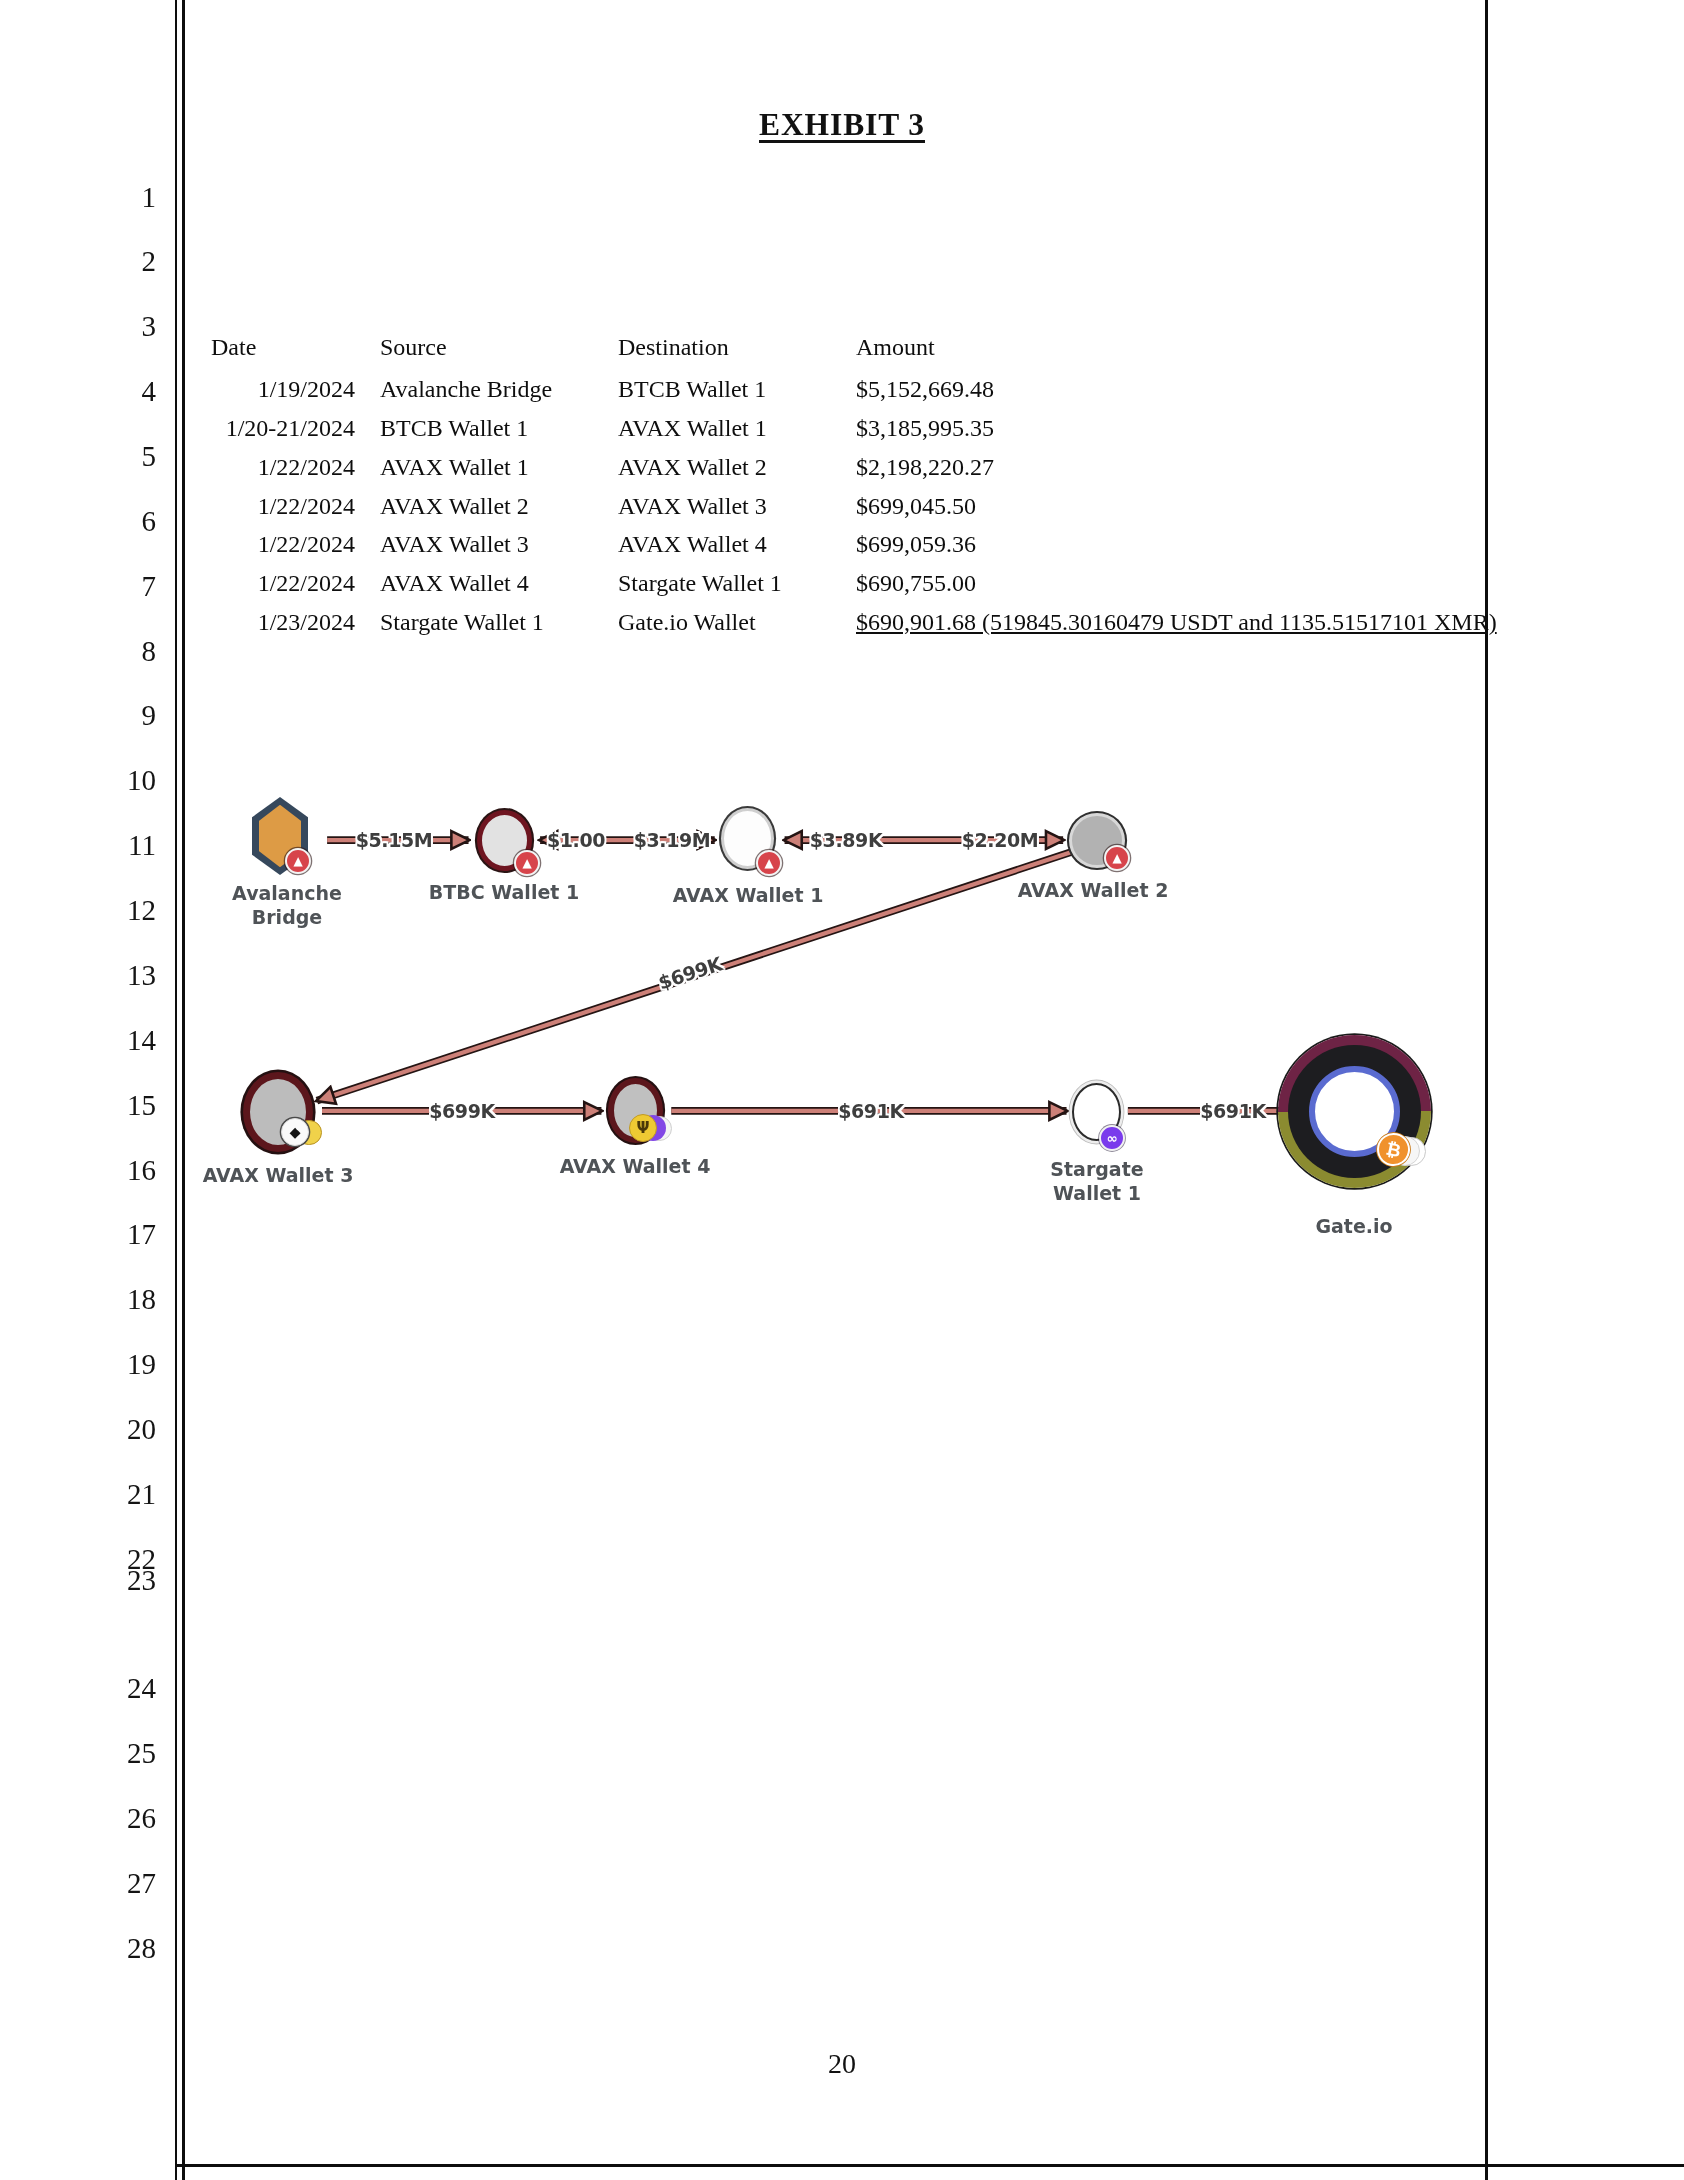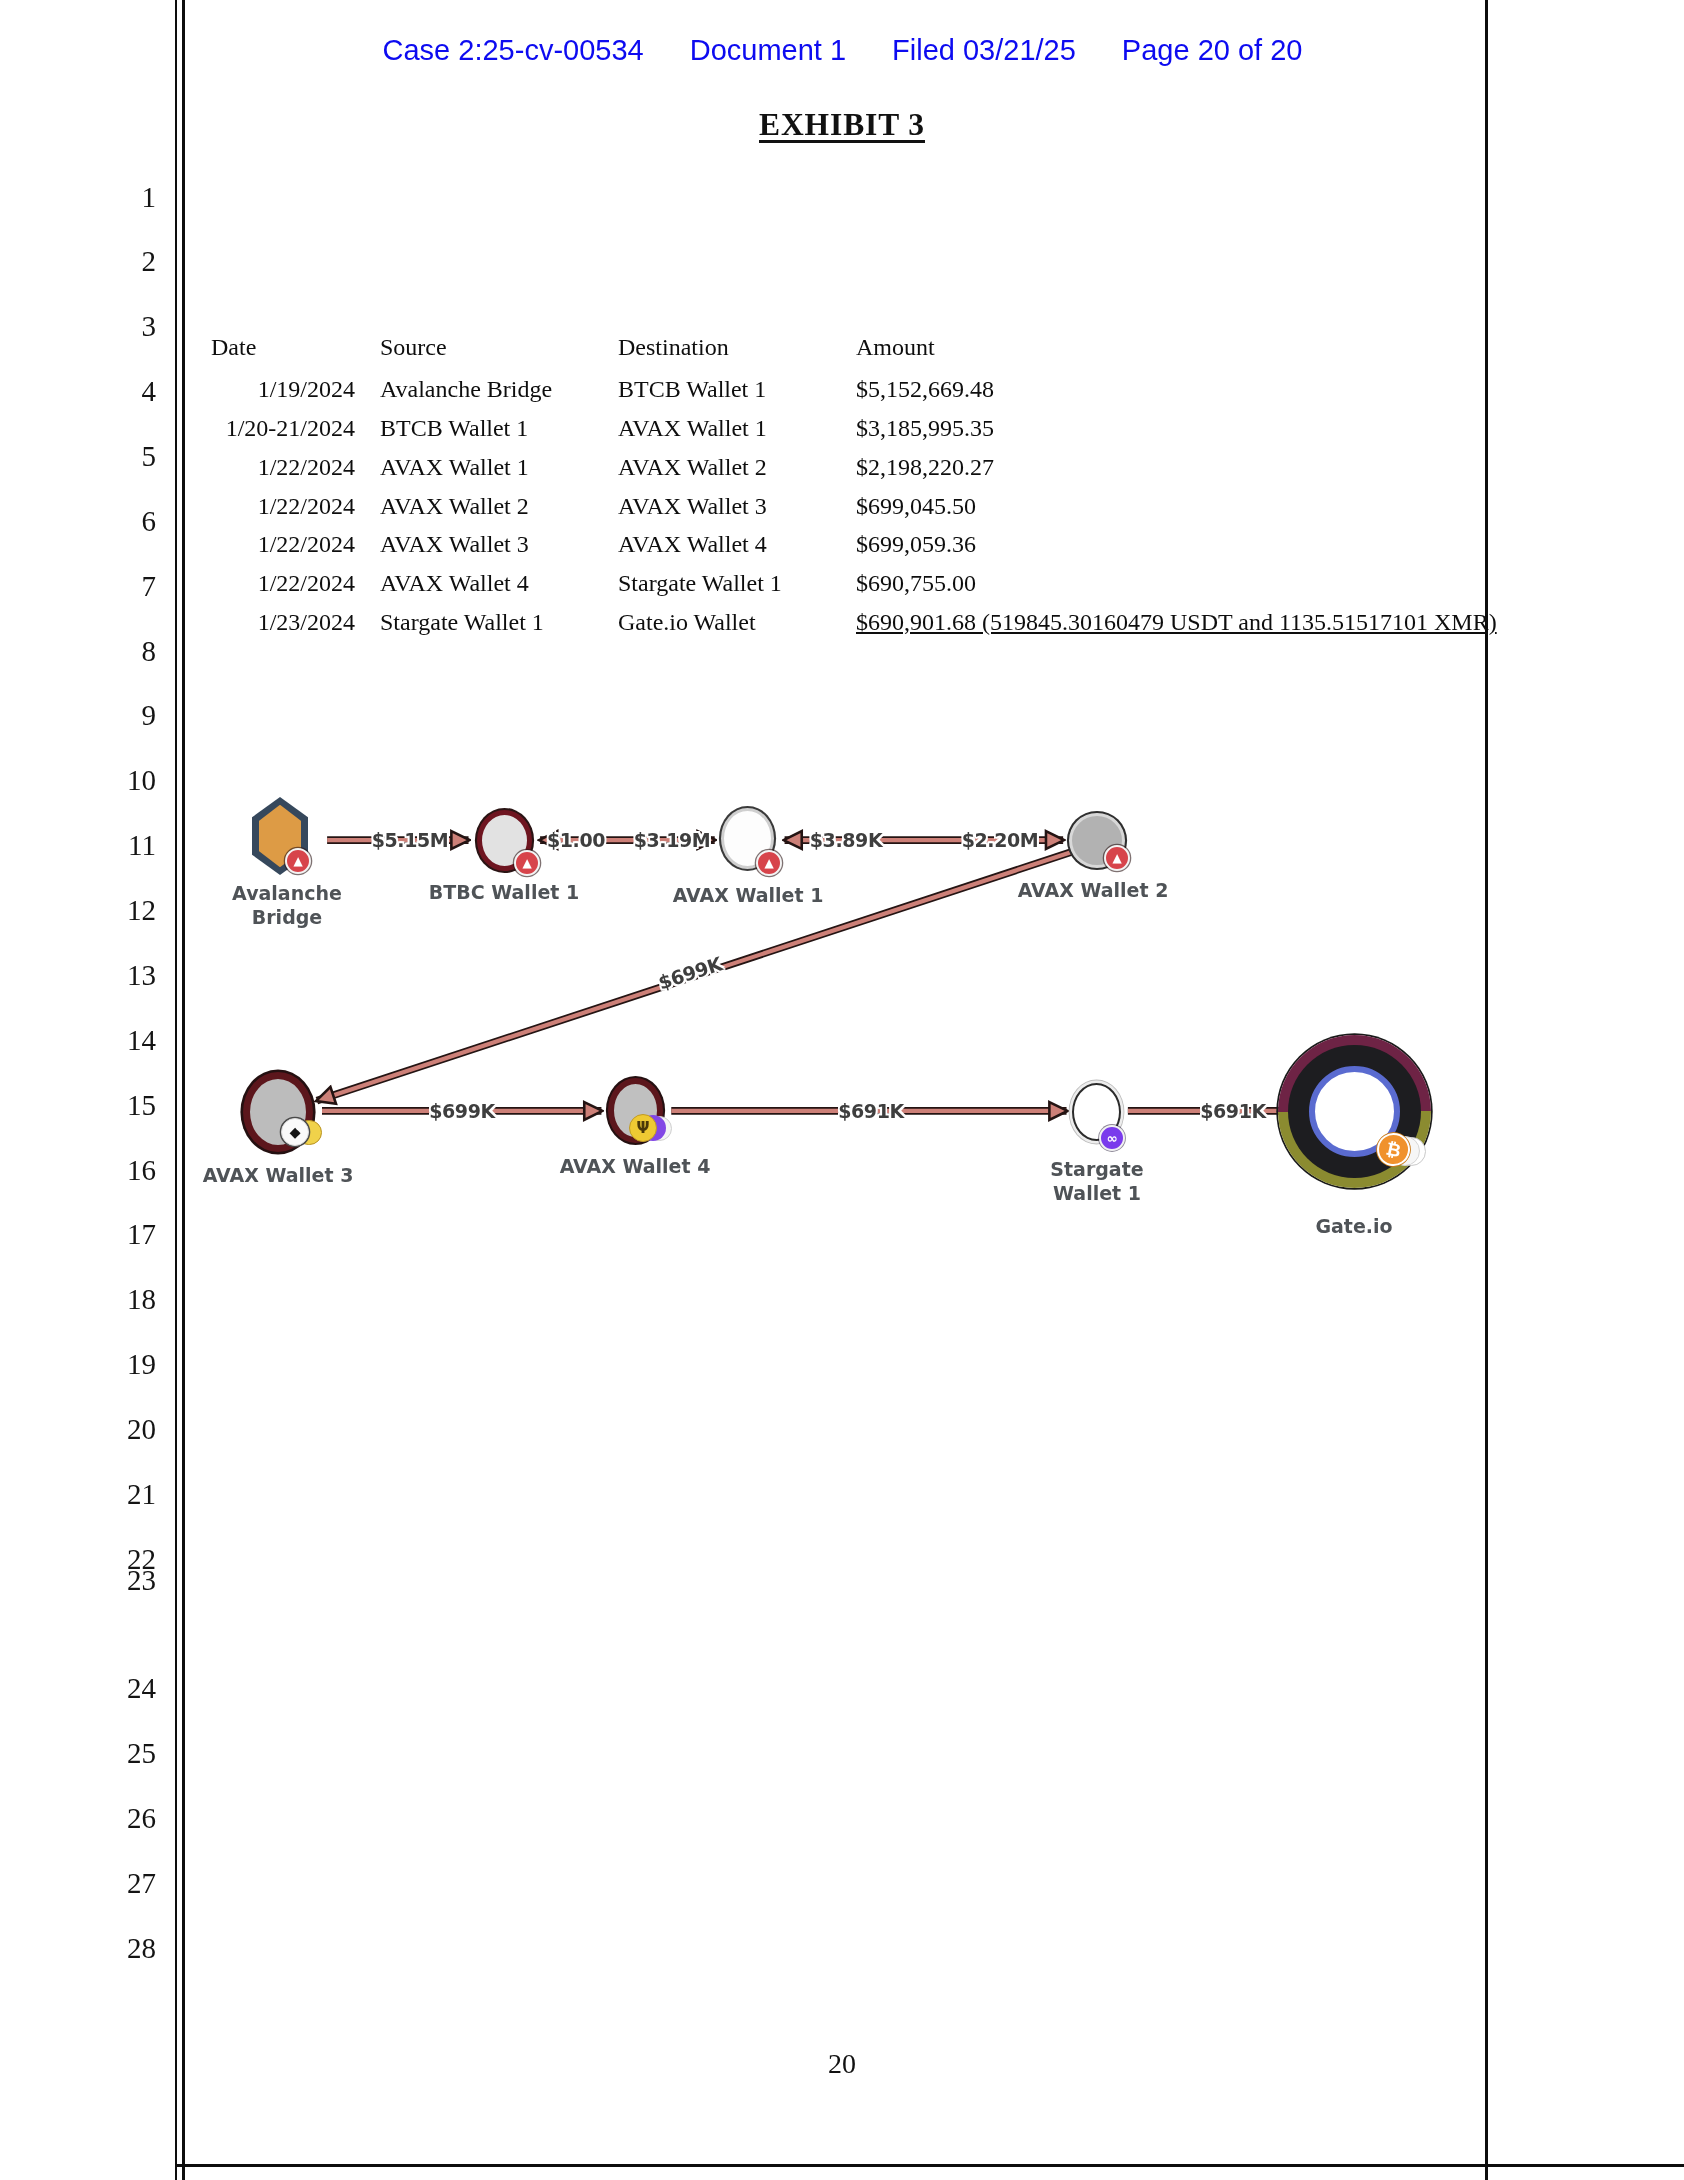--- a/index.html
+++ b/index.html
@@ -81,12 +81,6 @@
   <div class="rule rule-right"></div>
   <div class="rule rule-bottom"></div>
 
-  <div class="stamp">
-    <span>Case 2:25-cv-00534</span>
-    <span>Document 1</span>
-    <span>Filed 03/21/25</span>
-    <span>Page 20 of 20</span>
-  </div>
 
   <div id="line-numbers">
       <div class="line-number" style="top: 181px;">1</div>

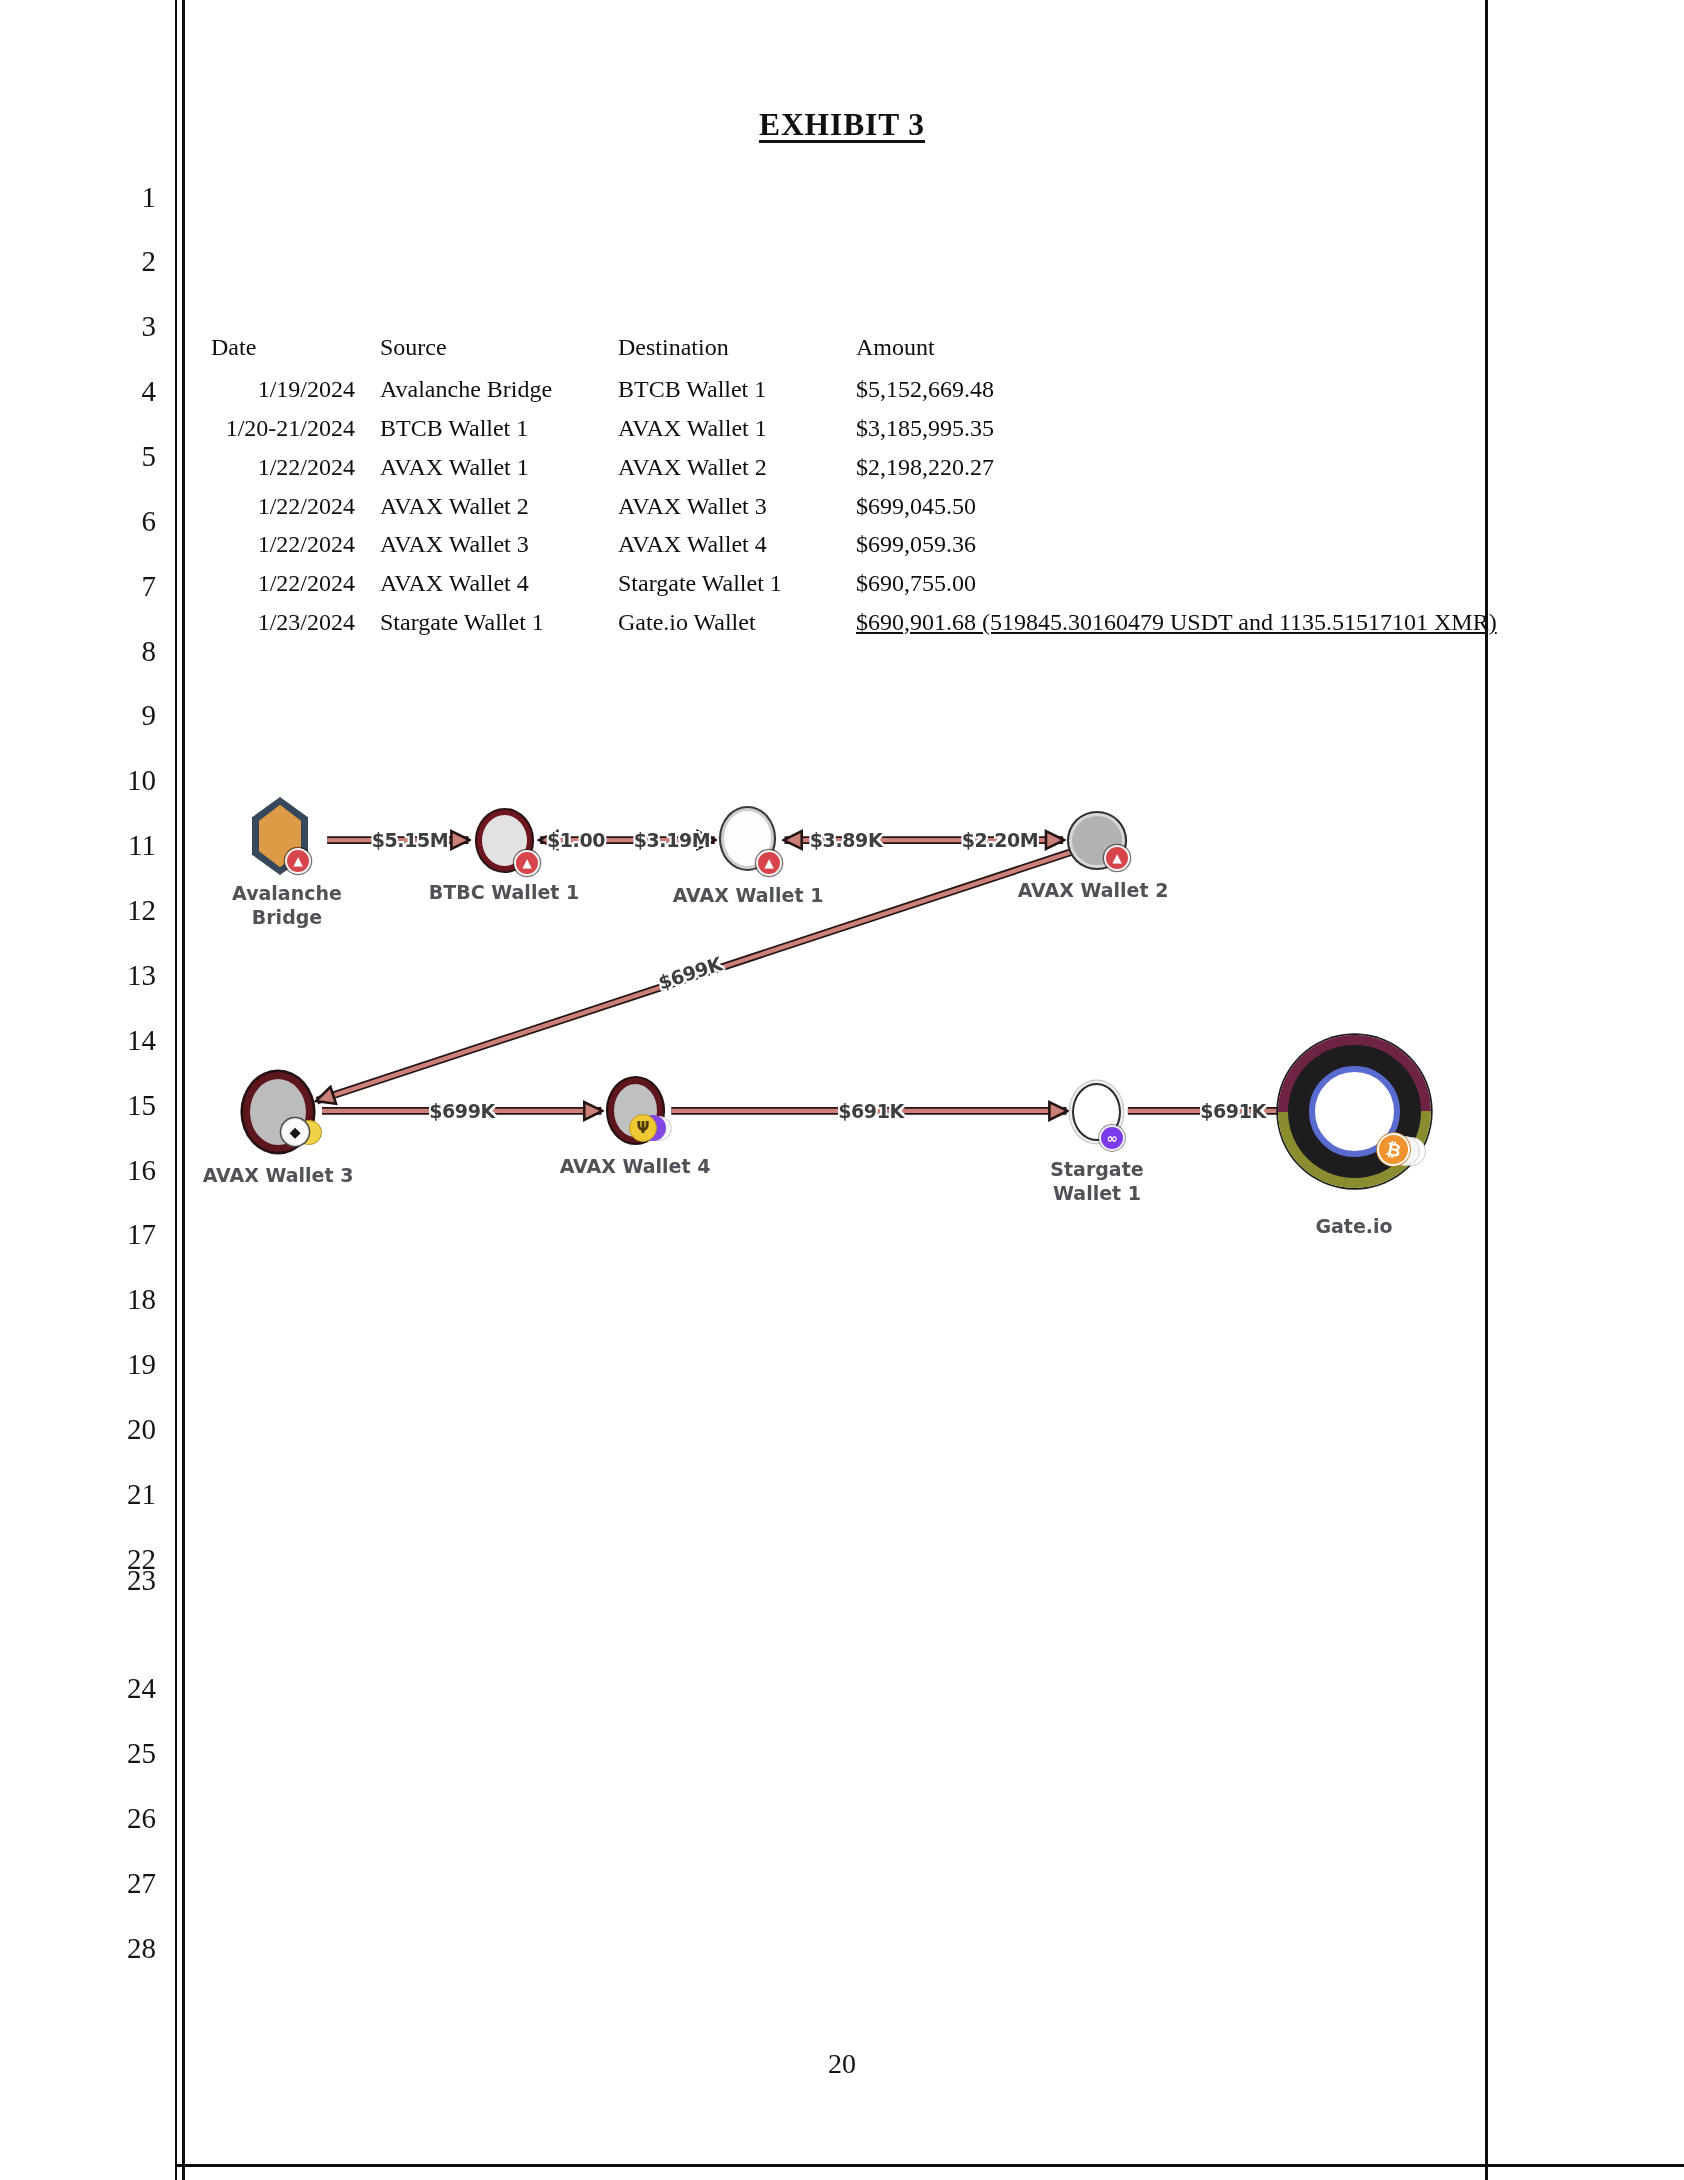--- a/index.html
+++ b/index.html
@@ -256,7 +256,7 @@
     <div class="nlabel w112" style="left:1097px;top:1158px;">Stargate Wallet 1</div>
     <div class="nlabel" style="left:1354px;top:1215px;white-space:nowrap;">Gate.io</div>
 
-    <div class="elabel" style="left:394px;top:840px;margin-left:16px;">$5.15M</div>
+    <div class="elabel" style="left:394px;top:840px;">$5.15M</div>
     <div class="elabel" style="left:576px;top:840px;">$1.00</div>
     <div class="elabel" style="left:672px;top:840px;">$3.19M</div>
     <div class="elabel" style="left:846px;top:840px;">$3.89K</div>

